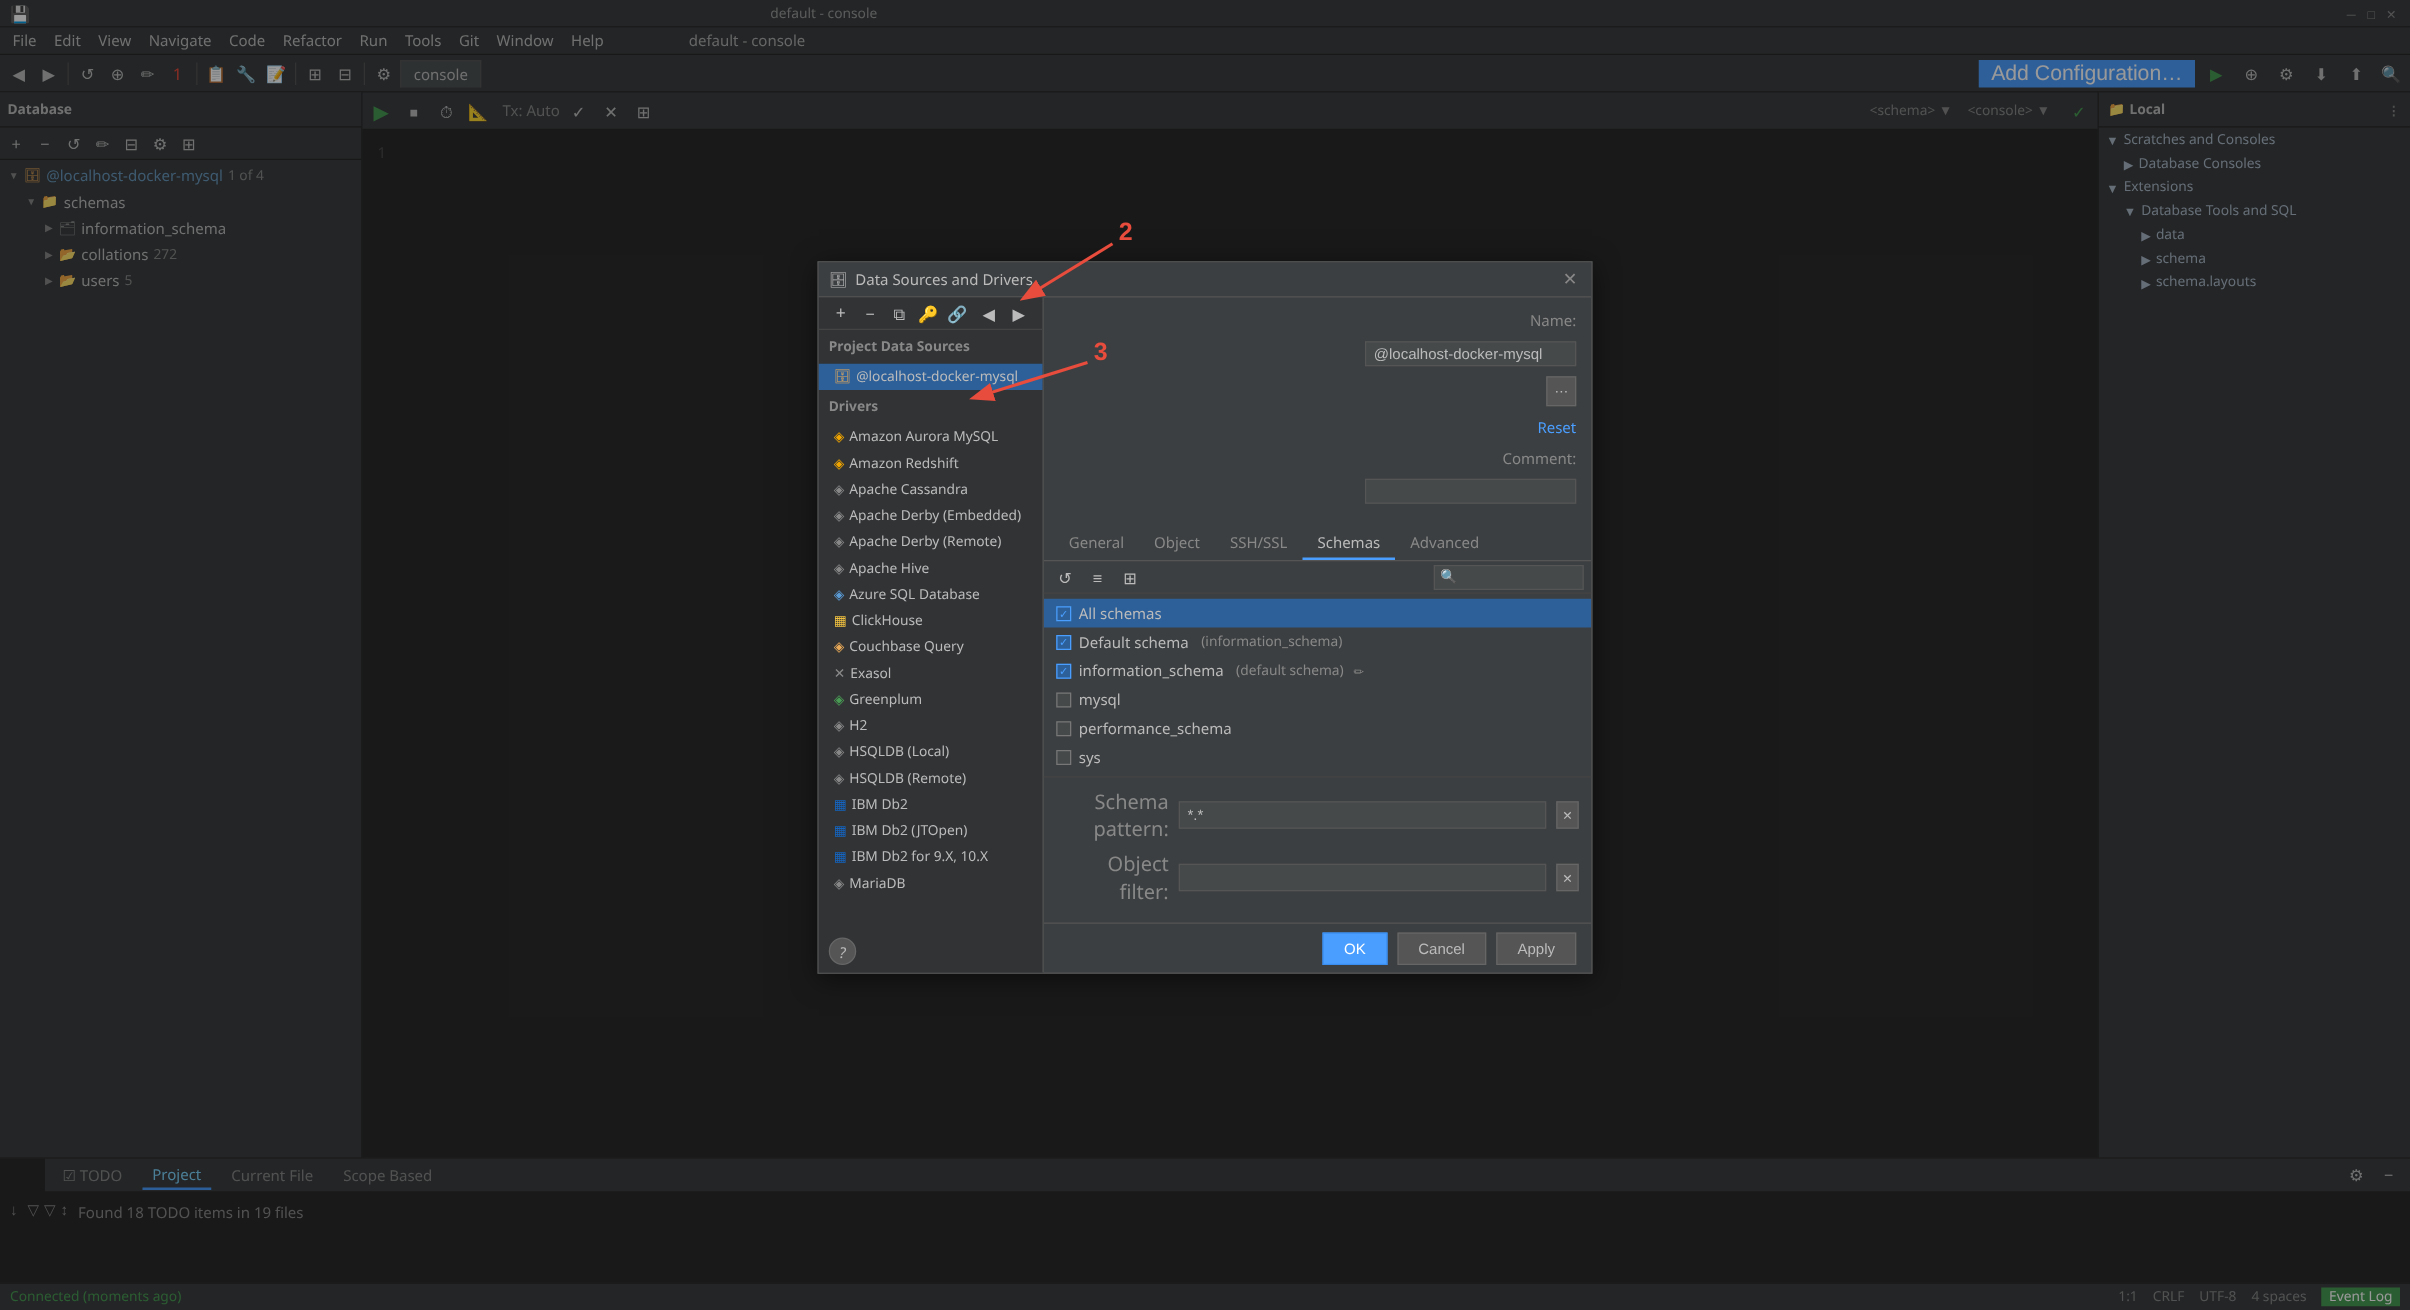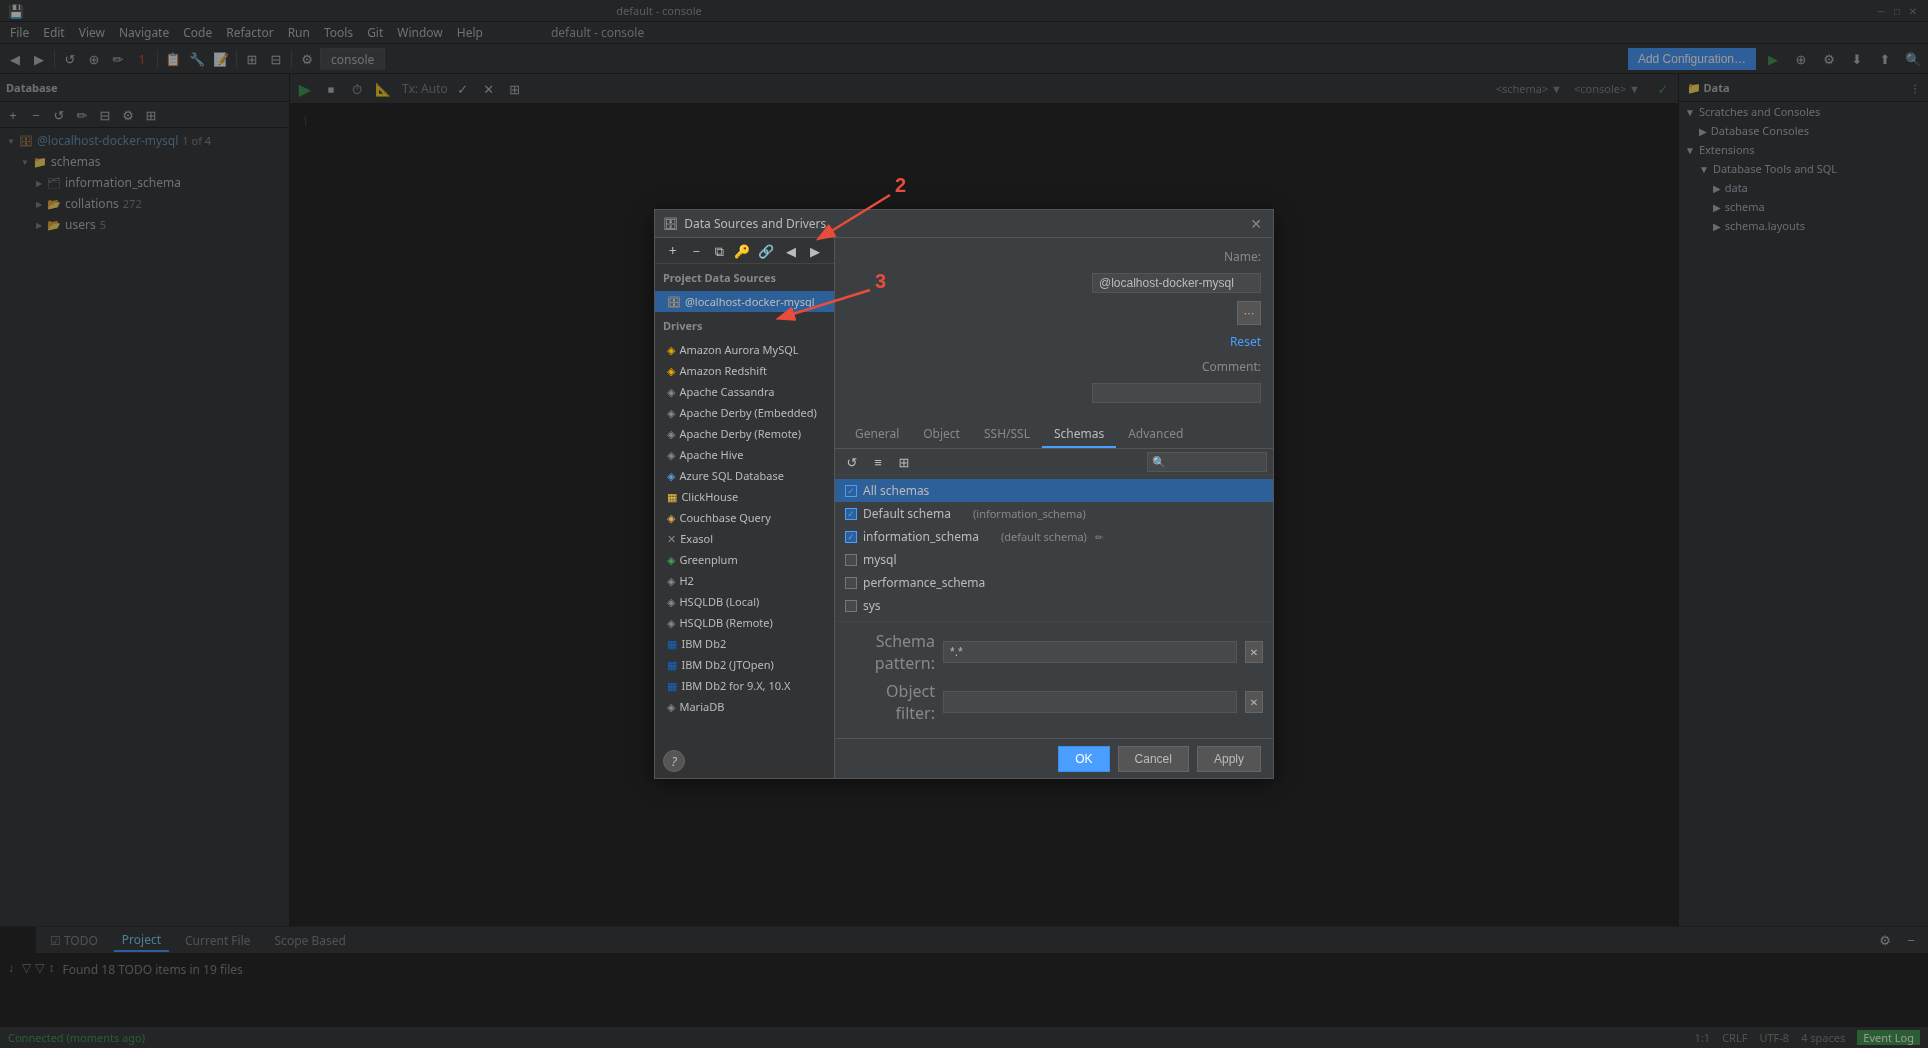--- a/index.html
+++ b/index.html
@@ -571,7 +571,7 @@
       border: none;
       color: white;
       padding: 3px 10px;
-      font-size: 12px;
+      font-size: 17px;
       cursor: pointer;
       height: 22px;
       display: flex;

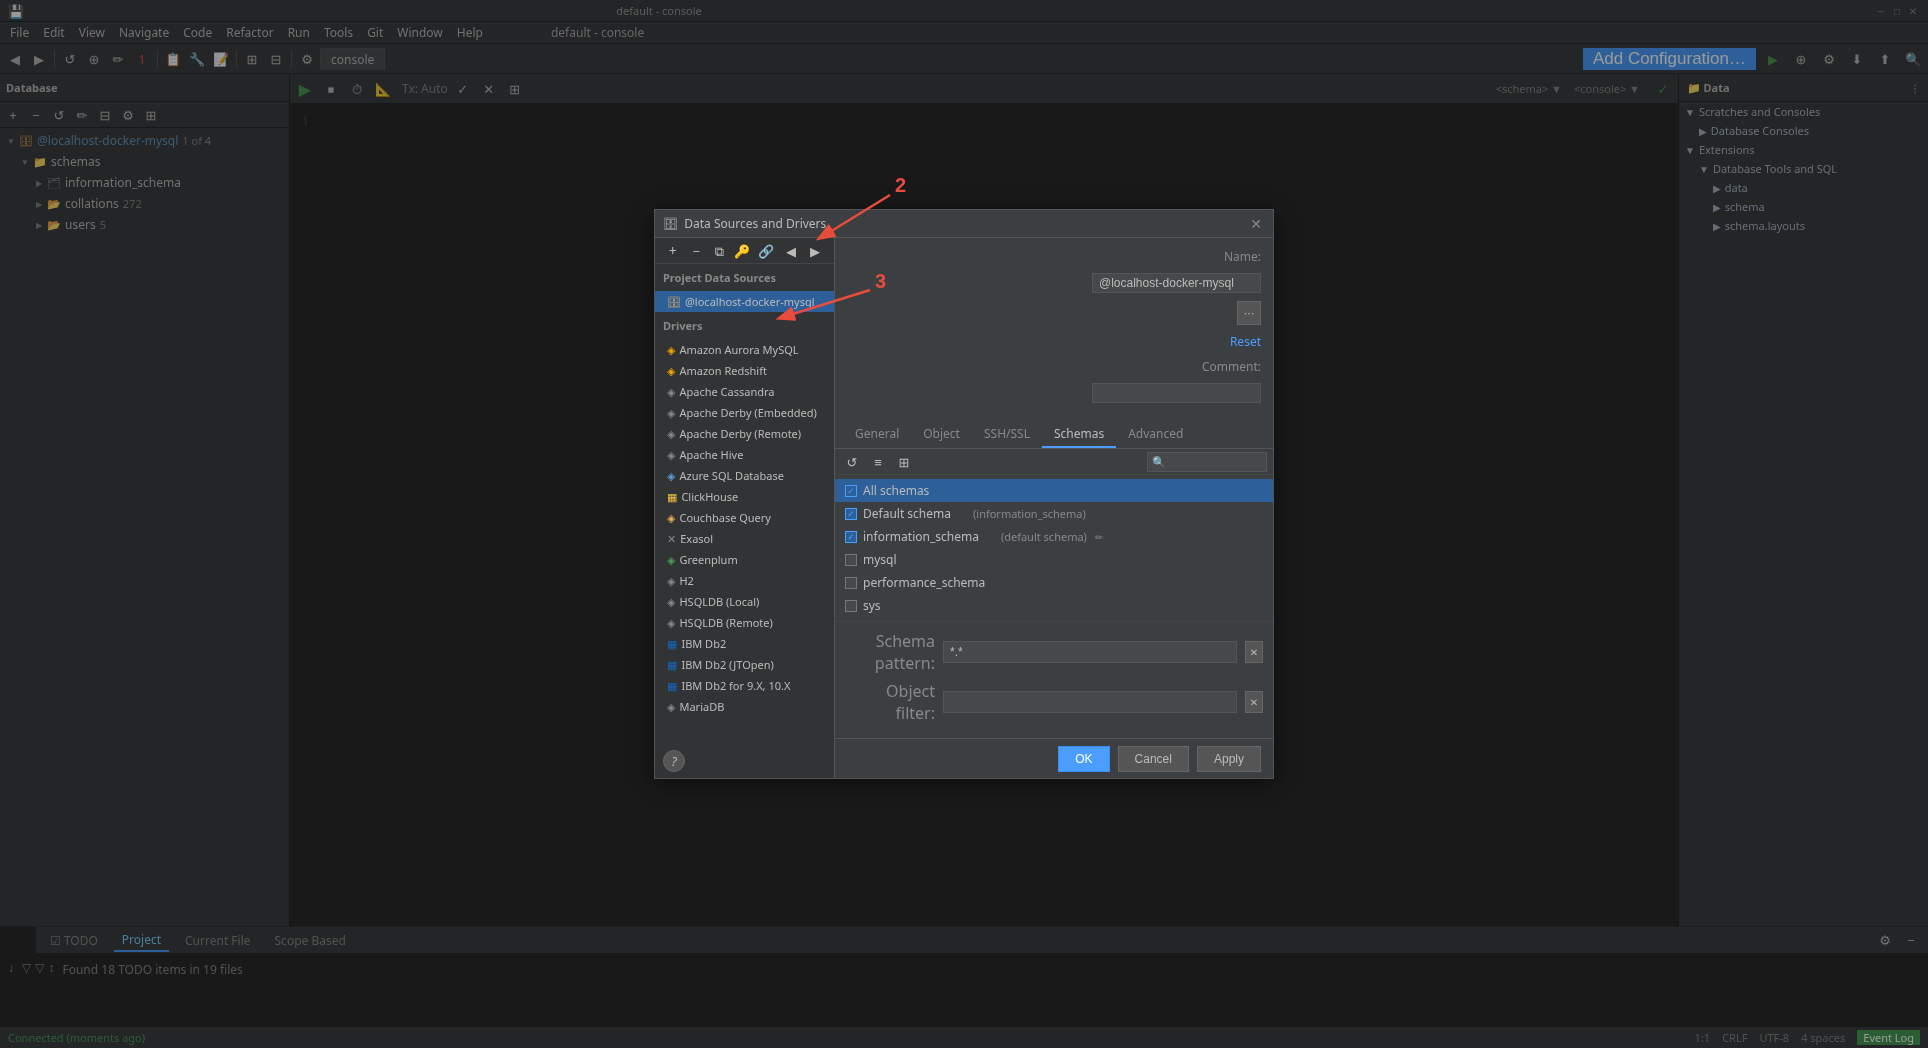--- a/index.html
+++ b/index.html
@@ -714,7 +714,7 @@
 
   <div class="right-panel">
     <div class="right-panel-header">
-      <span>📁 Data</span>
+      <span>📁 Local</span>
       <span style="margin-left:auto; font-size:10px; color:#888;">⋮</span>
     </div>
     <div class="right-tree-item">

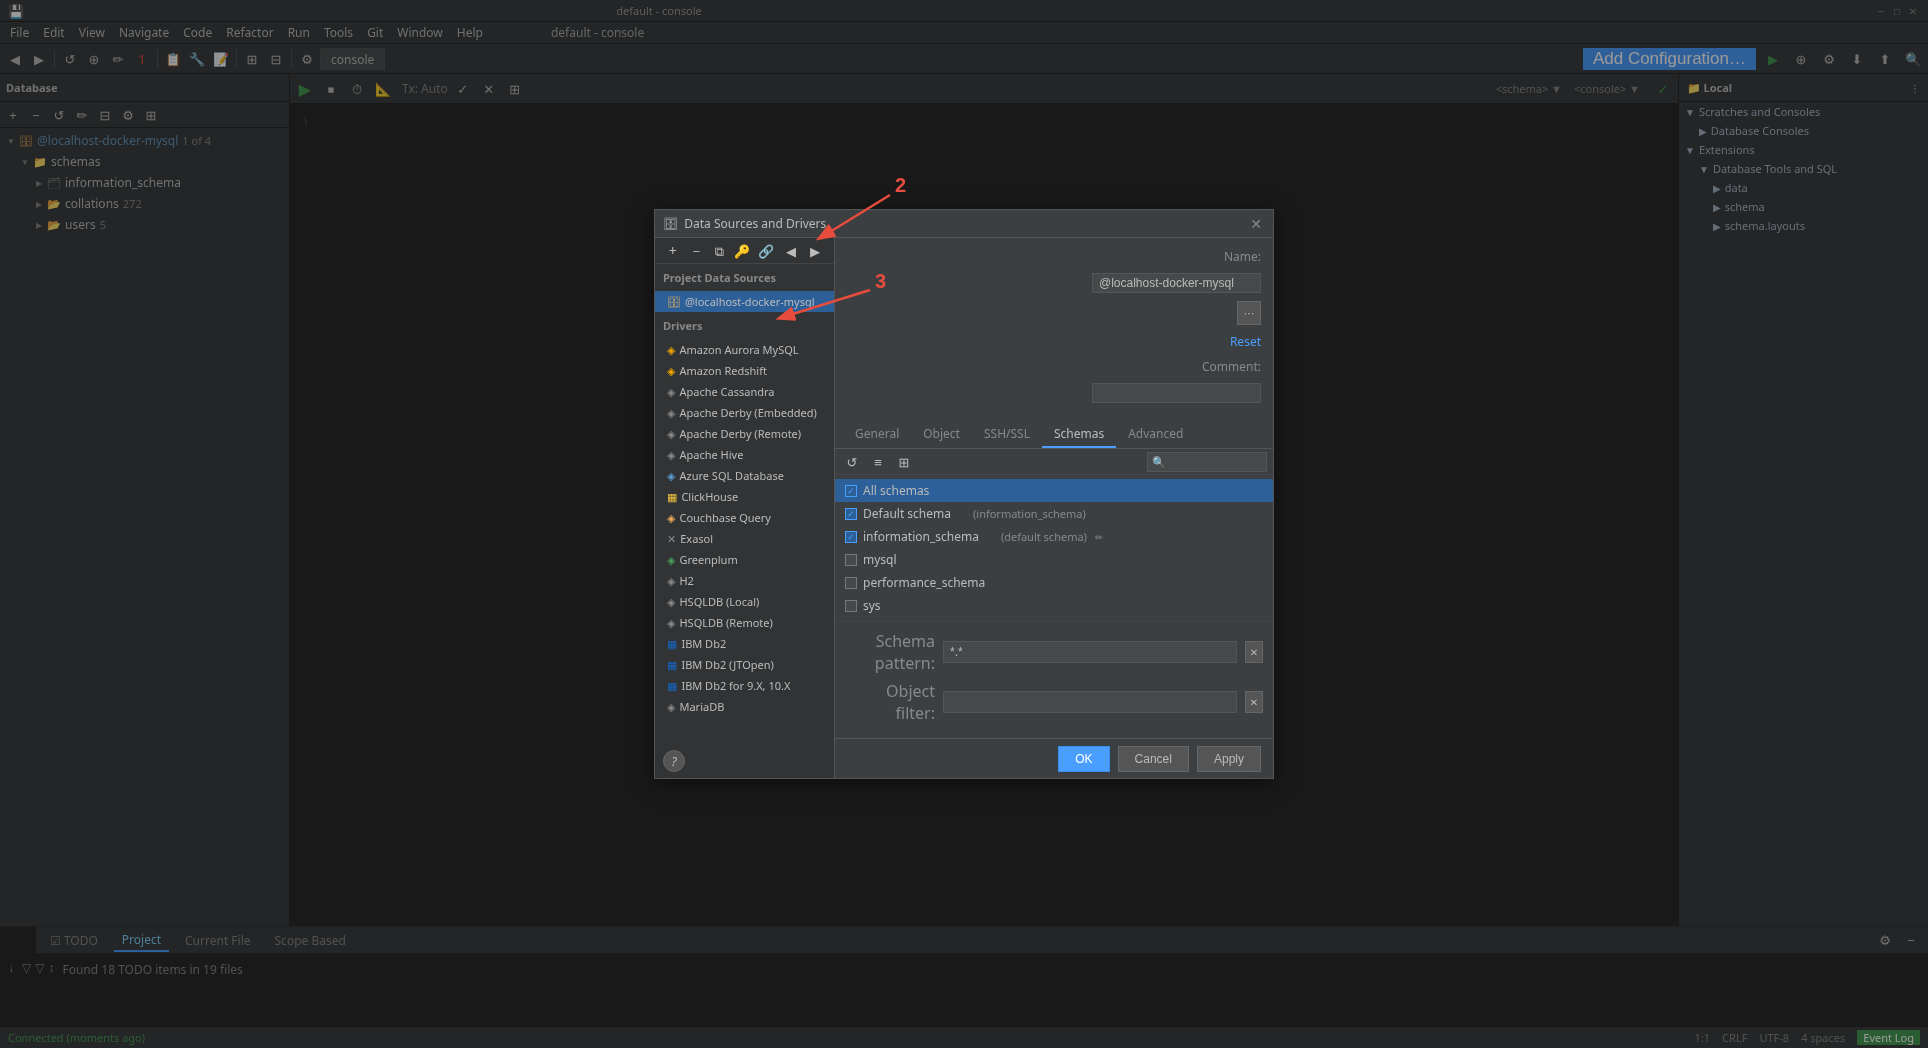--- a/index.html
+++ b/index.html
@@ -427,7 +427,7 @@
       border-color: #4a9eff;
     }
     .schema-name { color: #bbbbbb; }
-    .schema-sub { color: #888; font-size: 11px; margin-left: 16px; }
+    .schema-sub { color: #888; font-size: 11px; margin-left: 4px; }
     .schema-edit-icon { color: #888; font-size: 10px; margin-left: 2px; }
 
     

